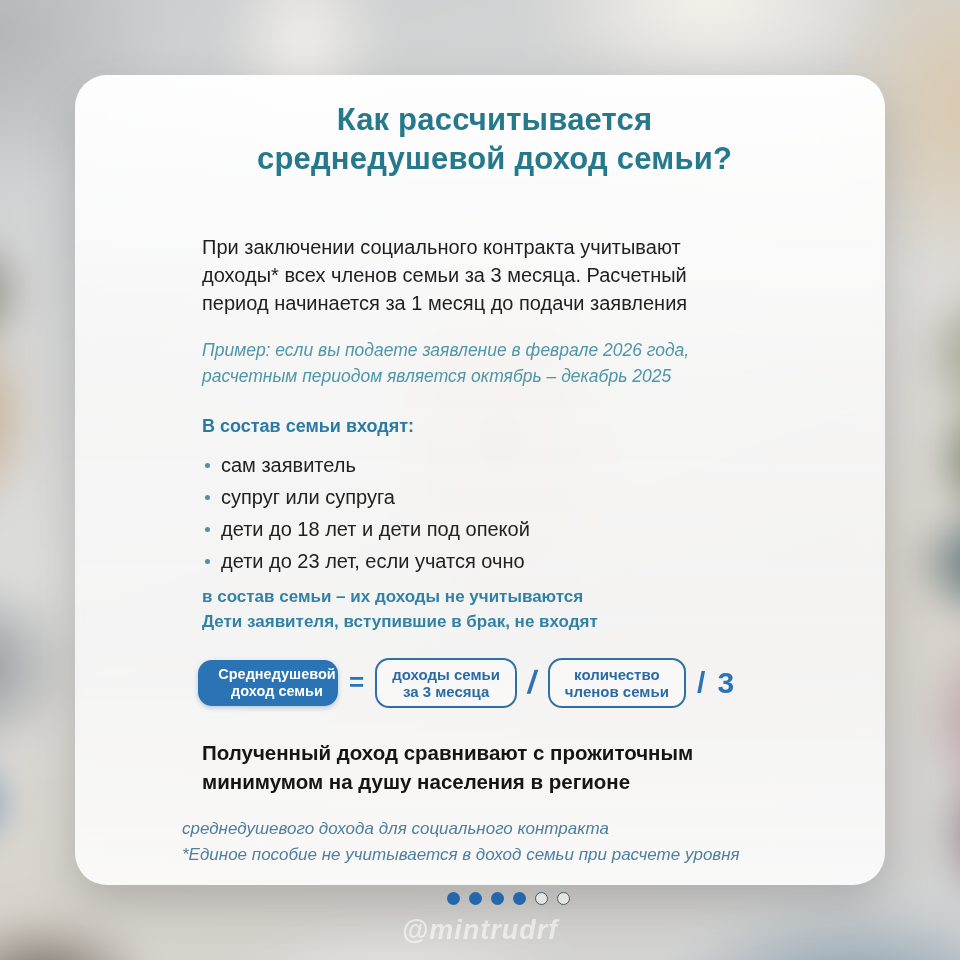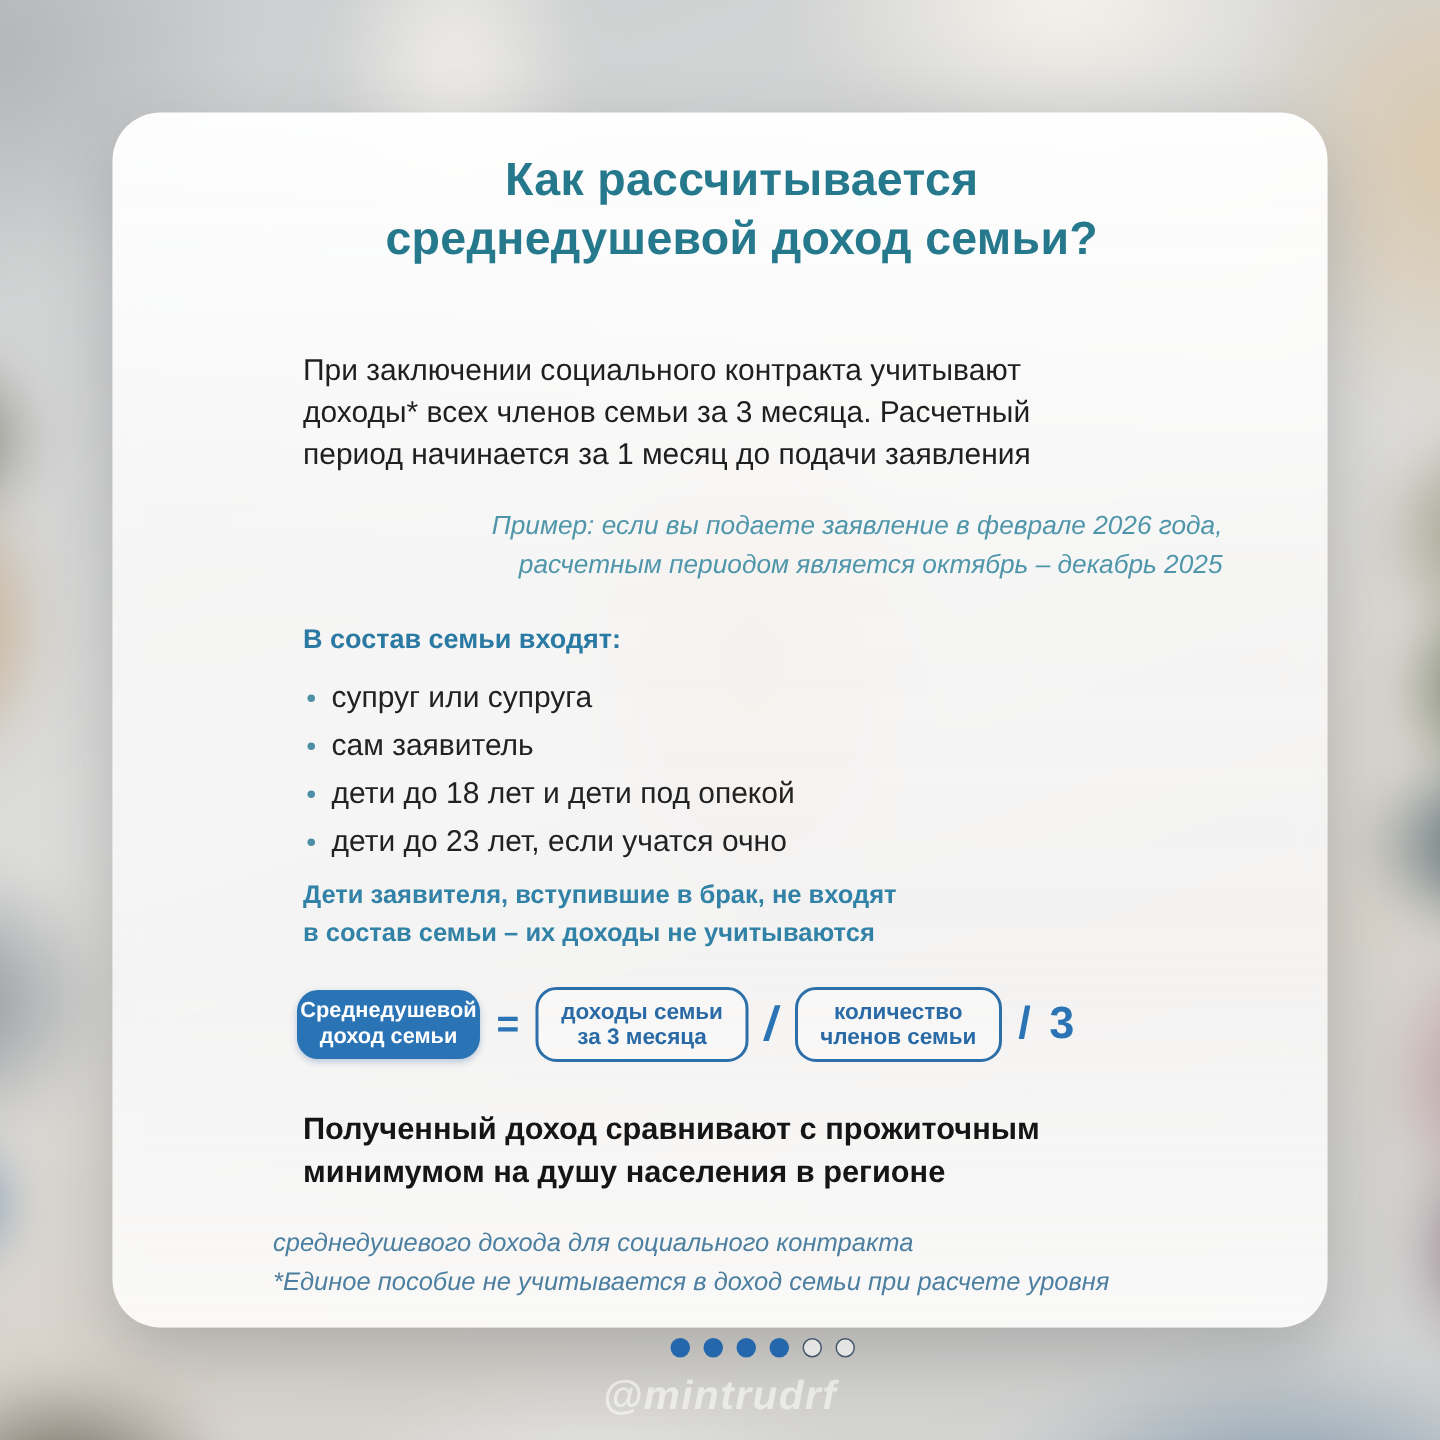--- a/index.html
+++ b/index.html
@@ -54,7 +54,7 @@
   }
   .content{padding:0 70px 0 127px;}
   .intro{margin-top:55px;font-size:20px;line-height:28px;font-weight:400;color:#1f1f1f;}
-  .example{margin-top:0;font-size:17.5px;line-height:26px;font-style:italic;color:#4f96aa;text-align:right;}
+  .example{margin-top:0;font-size:17.5px;line-height:26px;font-style:italic;color:#4f96aa;}
   .family-heading{margin-top:24px;font-size:18px;line-height:26px;font-weight:700;color:#2b7aa3;}
   .family-list{list-style:none;margin:-4px 0 0;padding:0;}
   .family-list li{height:32px;display:flex;align-items:center;font-size:20px;color:#222;}

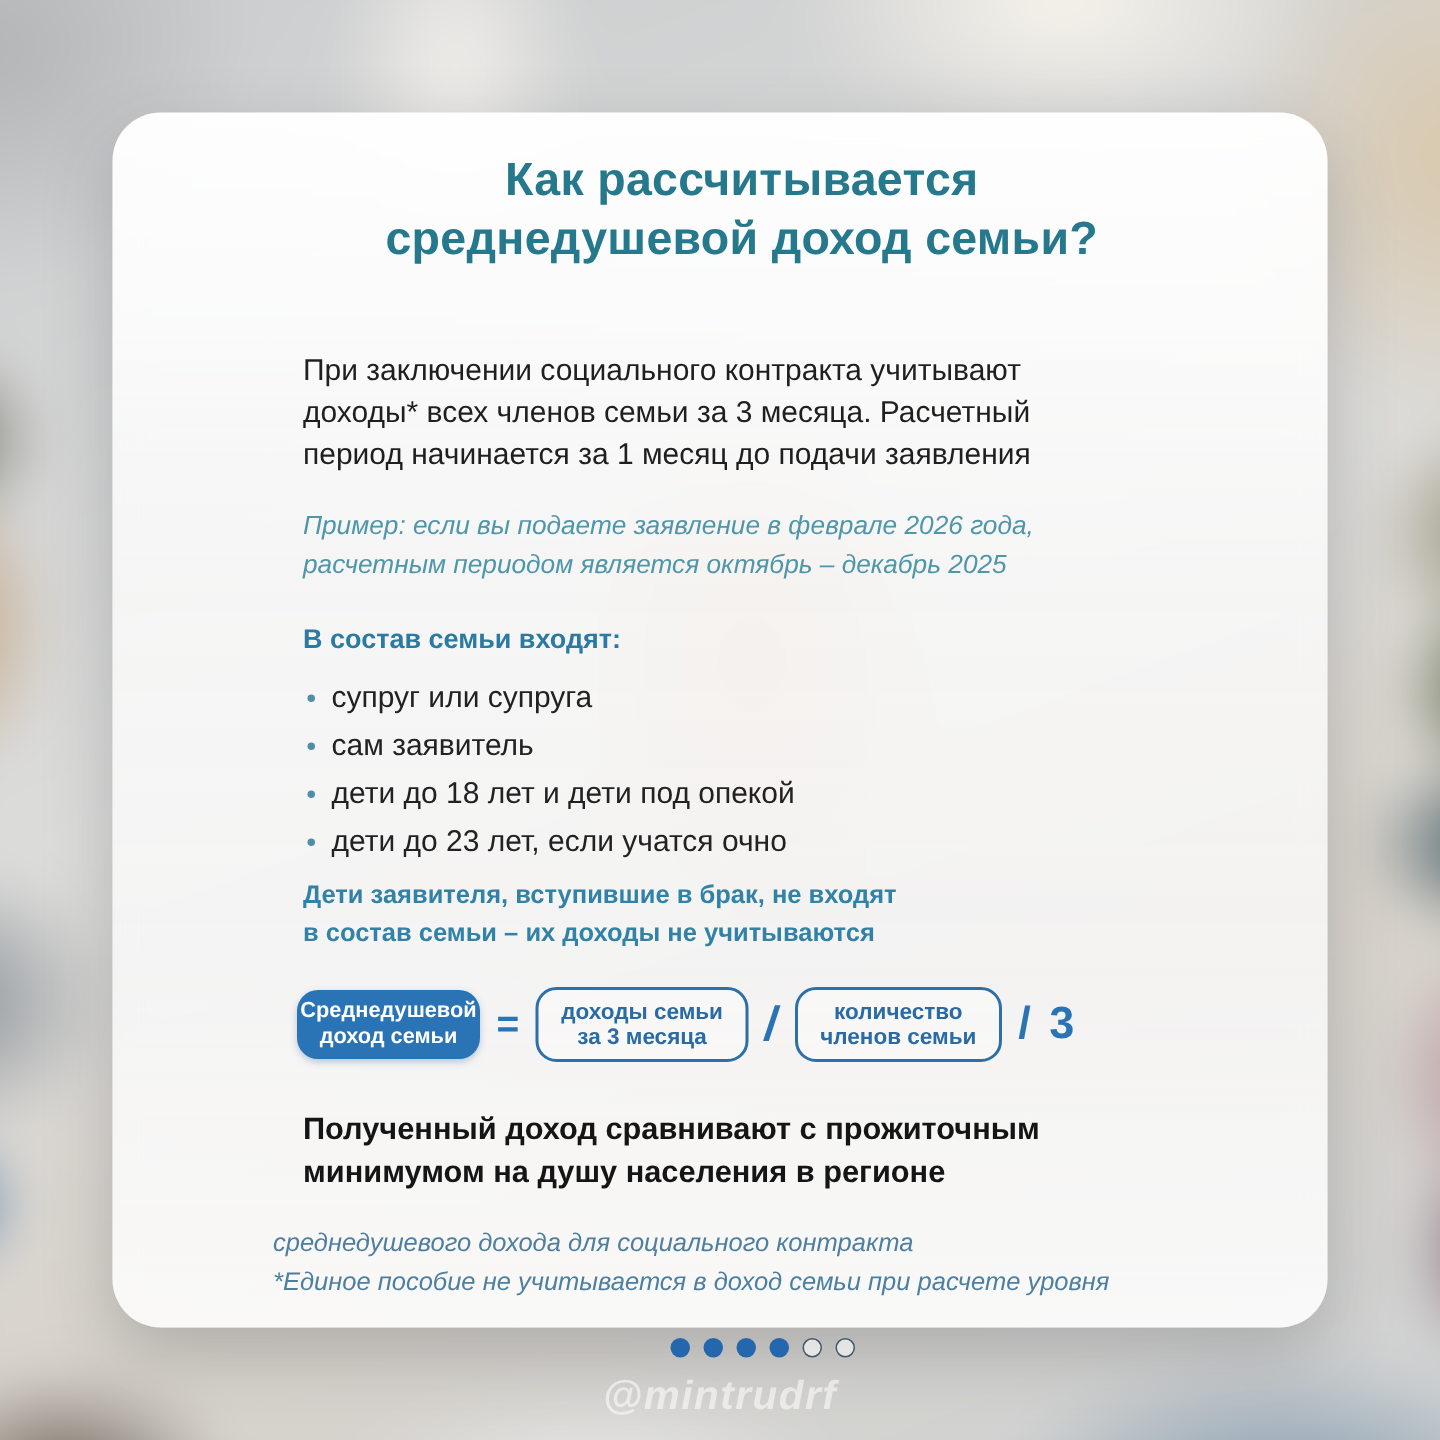--- a/index.html
+++ b/index.html
@@ -130,11 +130,11 @@
     <ul class="family-list">
       <li>
         <span class="bullet-dot"></span>
-        <span>супруг или супруга</span>
+        <span>сам заявитель</span>
       </li>
       <li>
         <span class="bullet-dot"></span>
-        <span>сам заявитель</span>
+        <span>супруг или супруга</span>
       </li>
       <li>
         <span class="bullet-dot"></span>

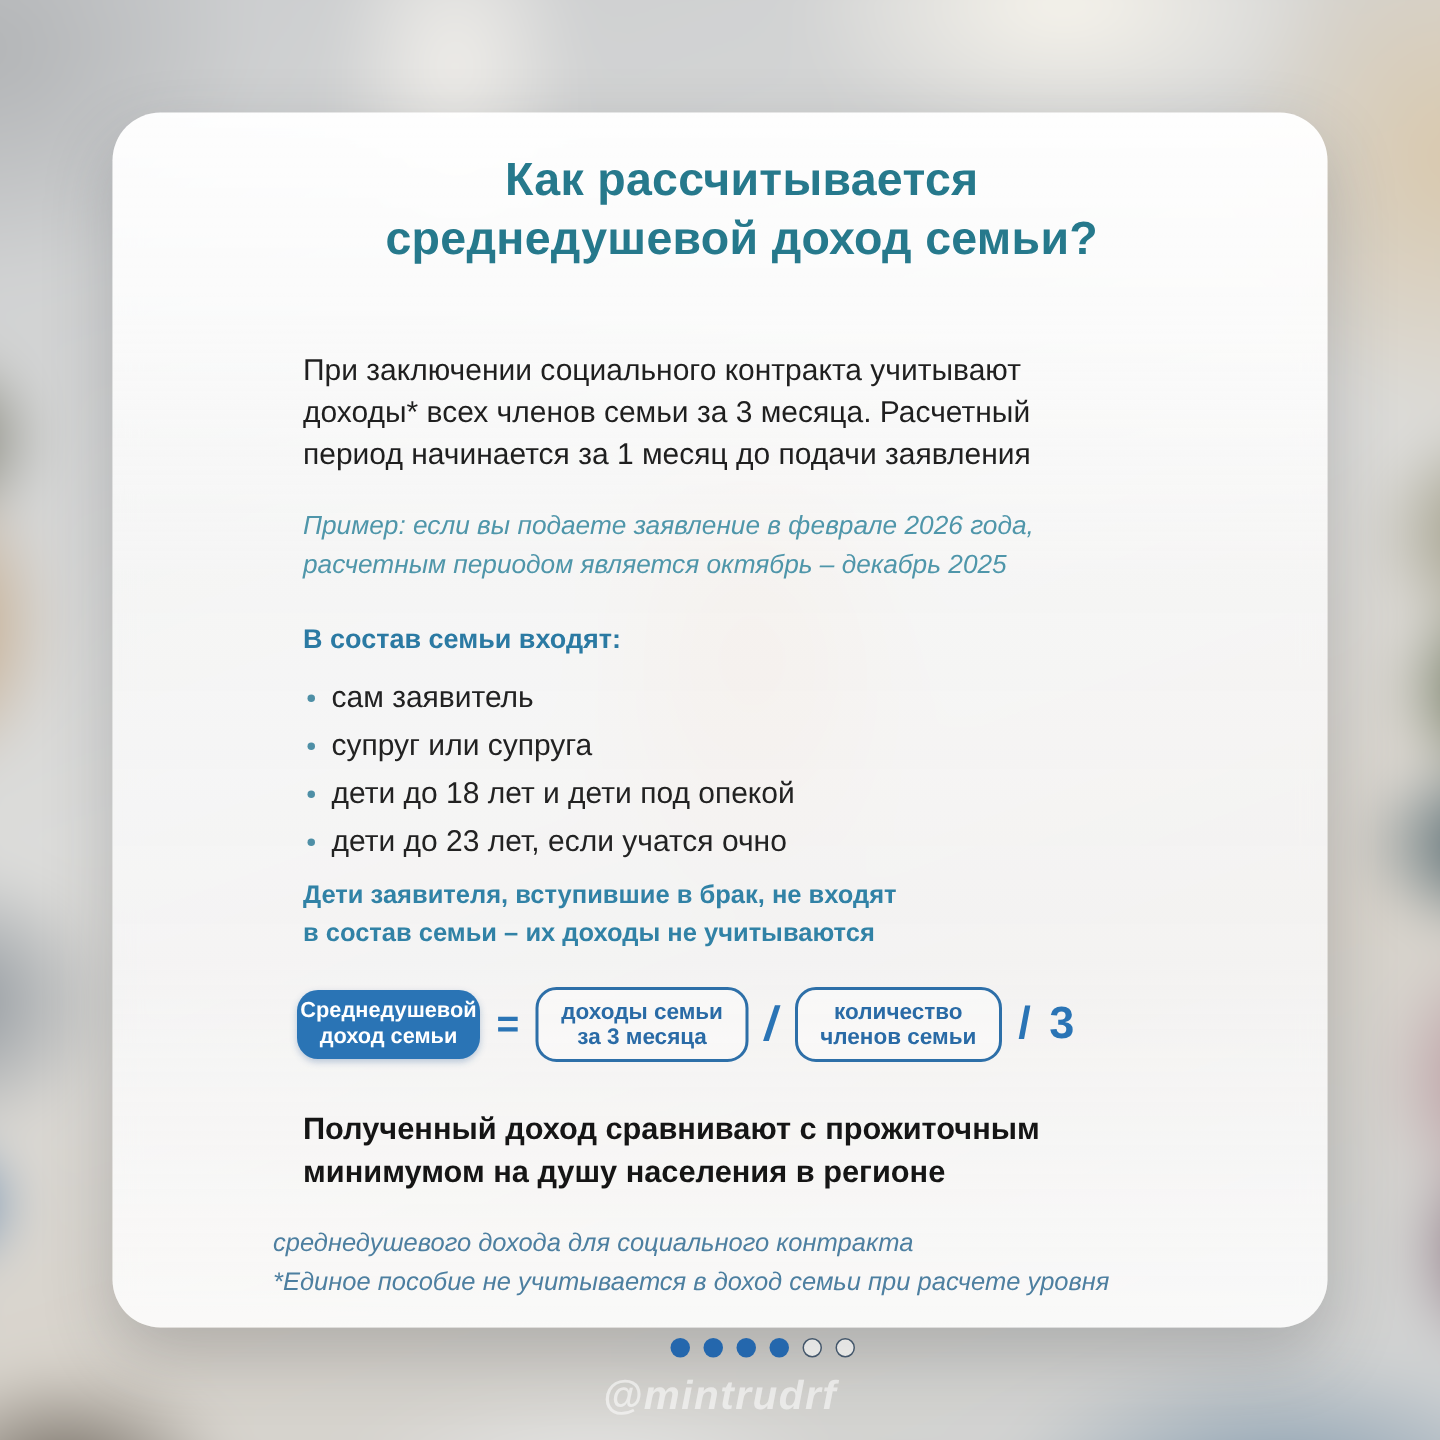--- a/index.html
+++ b/index.html
@@ -147,8 +147,8 @@
     </ul>
 
     <p class="marriage-note">
+      <span class="line">в состав семьи – их доходы не учитываются</span>
       <span class="line">Дети заявителя, вступившие в брак, не входят</span>
-      <span class="line">в состав семьи – их доходы не учитываются</span>
     </p>
 
     <div class="formula-row">

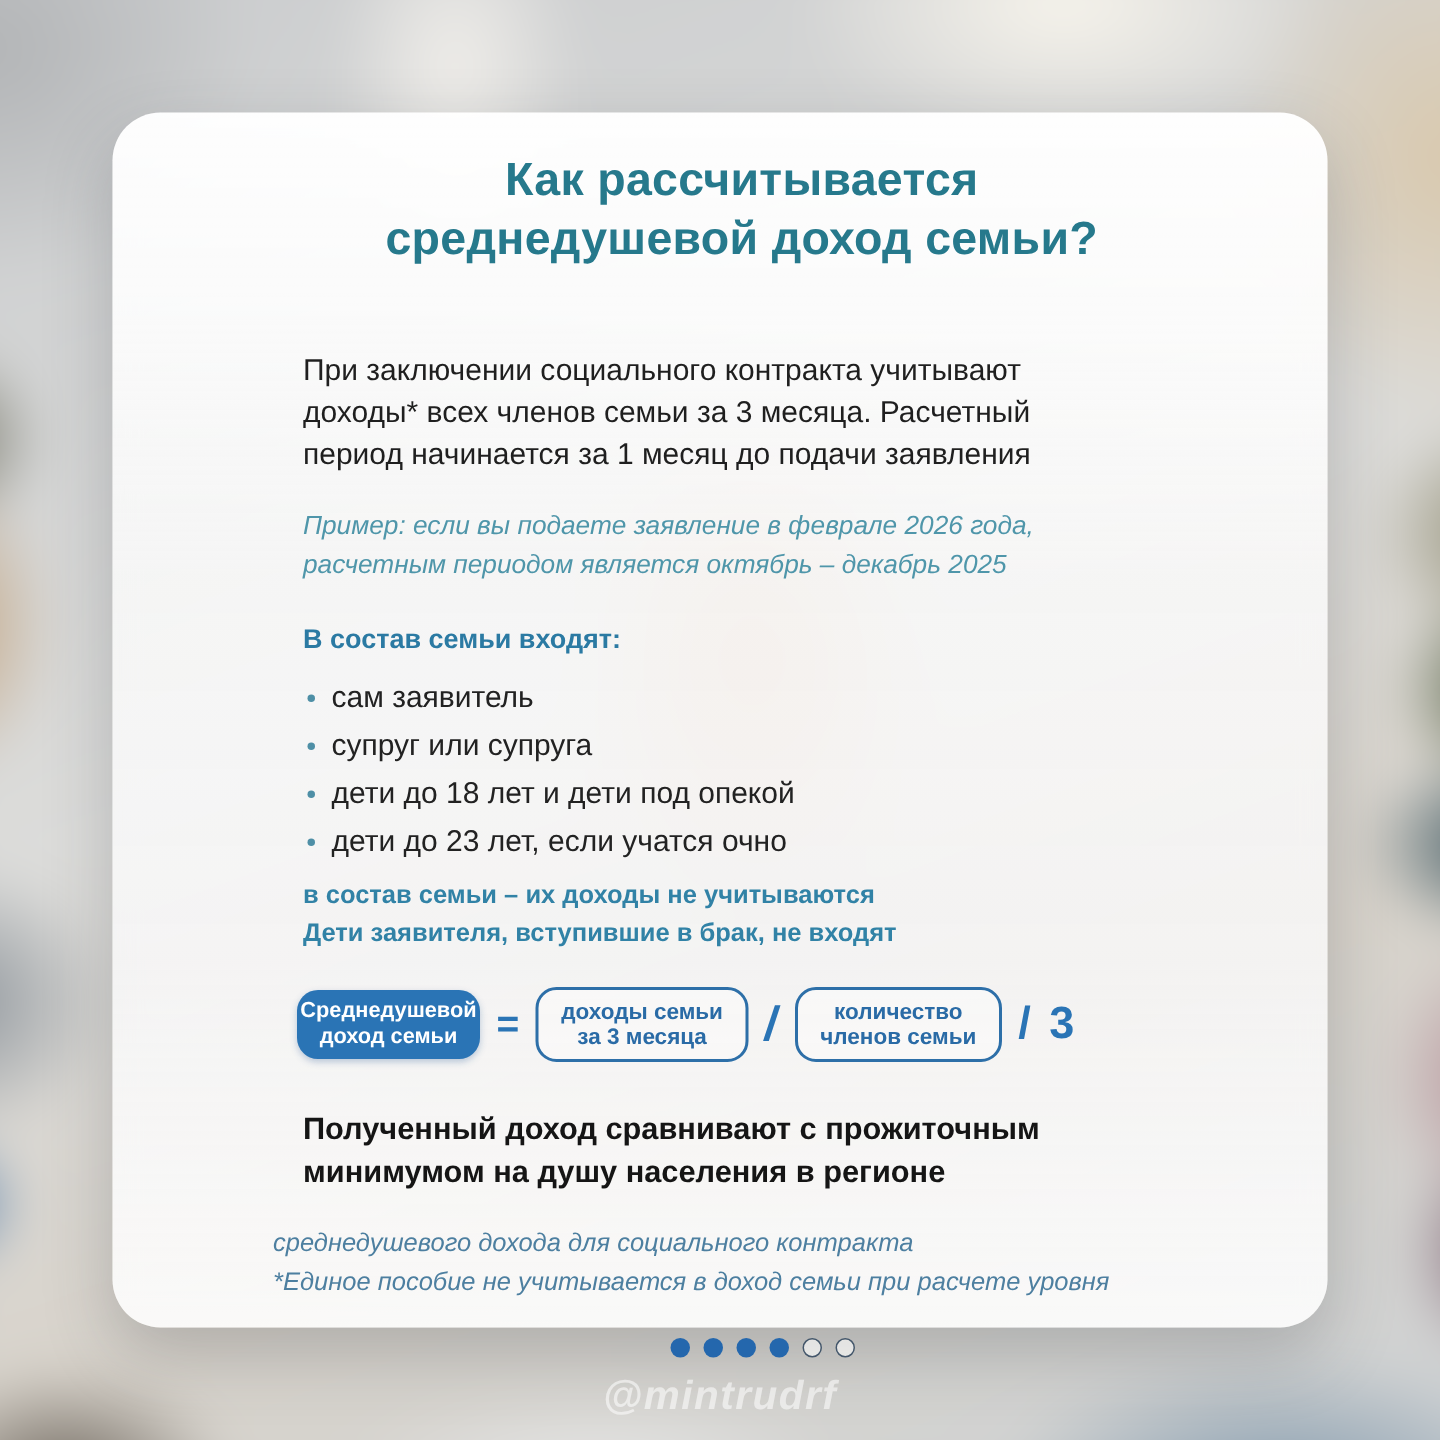--- a/index.html
+++ b/index.html
@@ -74,6 +74,7 @@
     align-items:center;justify-content:center;
     color:#fff;font-weight:700;font-size:14.5px;line-height:16.5px;
     box-shadow:0 2px 5px rgba(40,90,150,0.3);
+    padding-left:18px;
   }
   .op-box{
     border:2.5px solid #2d6fa8;border-radius:14px;box-sizing:border-box;

